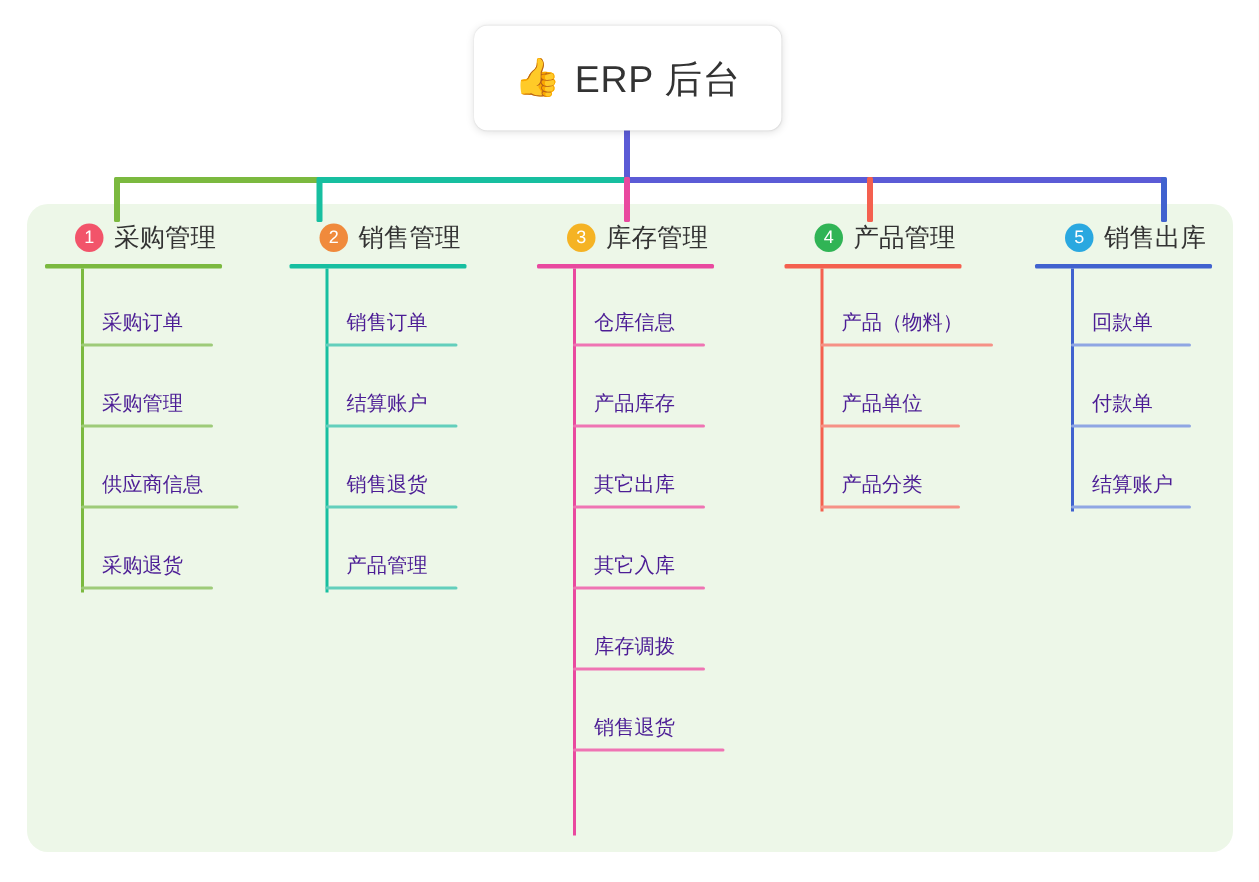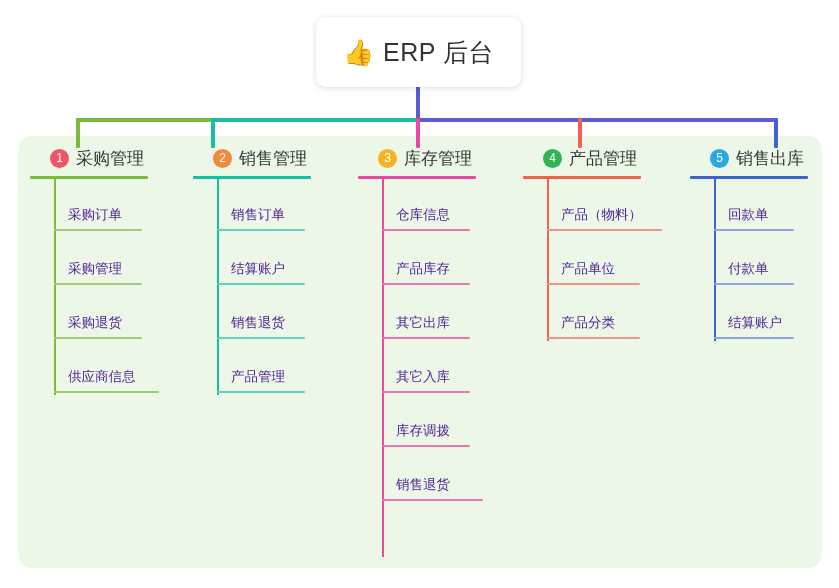--- a/index.html
+++ b/index.html
@@ -183,13 +183,13 @@
           <div class="leaf-rule" style="width: 88px; background: rgb(158, 203, 121);"></div>
         </div>
         <div class="leaf">
+          <span class="leaf-label">供应商信息</span>
+          <div class="leaf-rule" style="width: 105px; background: rgb(158, 203, 121);"></div>
+        </div>
+        <div class="leaf">
           <span class="leaf-label">采购退货</span>
           <div class="leaf-rule" style="width: 88px; background: rgb(158, 203, 121);"></div>
         </div>
-        <div class="leaf">
-          <span class="leaf-label">供应商信息</span>
-          <div class="leaf-rule" style="width: 105px; background: rgb(158, 203, 121);"></div>
-        </div>
       </div>
     </div>
     <div class="column" style="left: 193px; width: 150px;">

